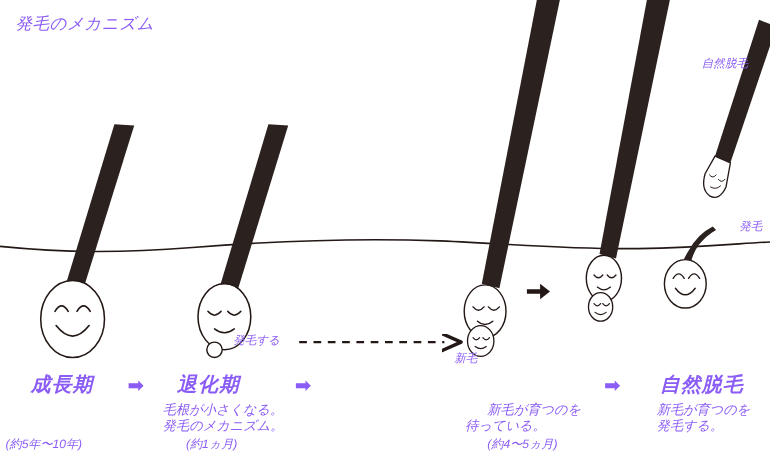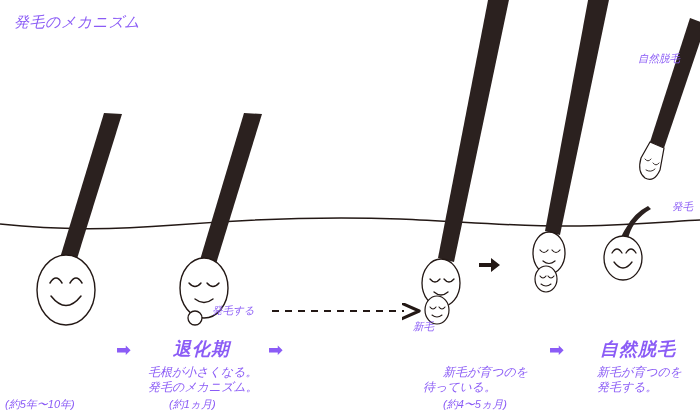--- a/index.html
+++ b/index.html
@@ -108,6 +108,7 @@
   <div class="lbl tag" style="left:212px;top:304px;">発毛する</div>
   <div class="lbl tag" style="left:413px;top:320px;">新毛</div>
 
+  <div class="lbl phase" style="left:28px;top:338px;">成長期</div>
   <div class="lbl phase" style="left:116px;top:339px;">➡</div>
   <div class="lbl dur" style="left:5px;top:398px;">(約5年〜10年)</div>
 

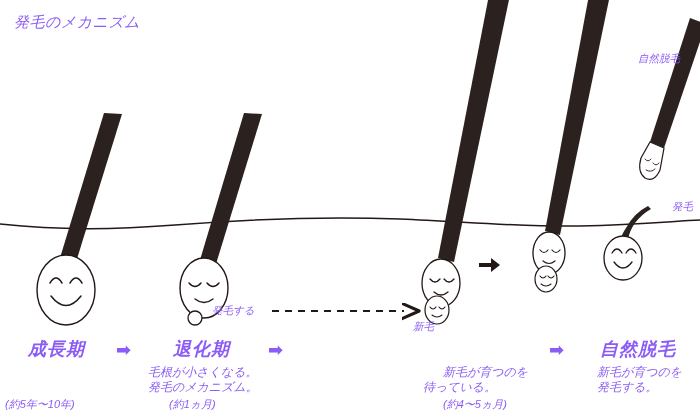--- a/index.html
+++ b/index.html
@@ -112,7 +112,7 @@
   <div class="lbl phase" style="left:116px;top:339px;">➡</div>
   <div class="lbl dur" style="left:5px;top:398px;">(約5年〜10年)</div>
 
-  <div class="lbl phase" style="left:173px;top:338px;">退化期</div>
+  <div class="lbl phase" style="left:161px;top:338px;">退化期</div>
   <div class="lbl phase" style="left:268px;top:339px;">➡</div>
   <div class="lbl desc" style="left:148px;top:365px;">毛根が小さくなる。</div>
   <div class="lbl desc" style="left:148px;top:380px;">発毛のメカニズム。</div>

